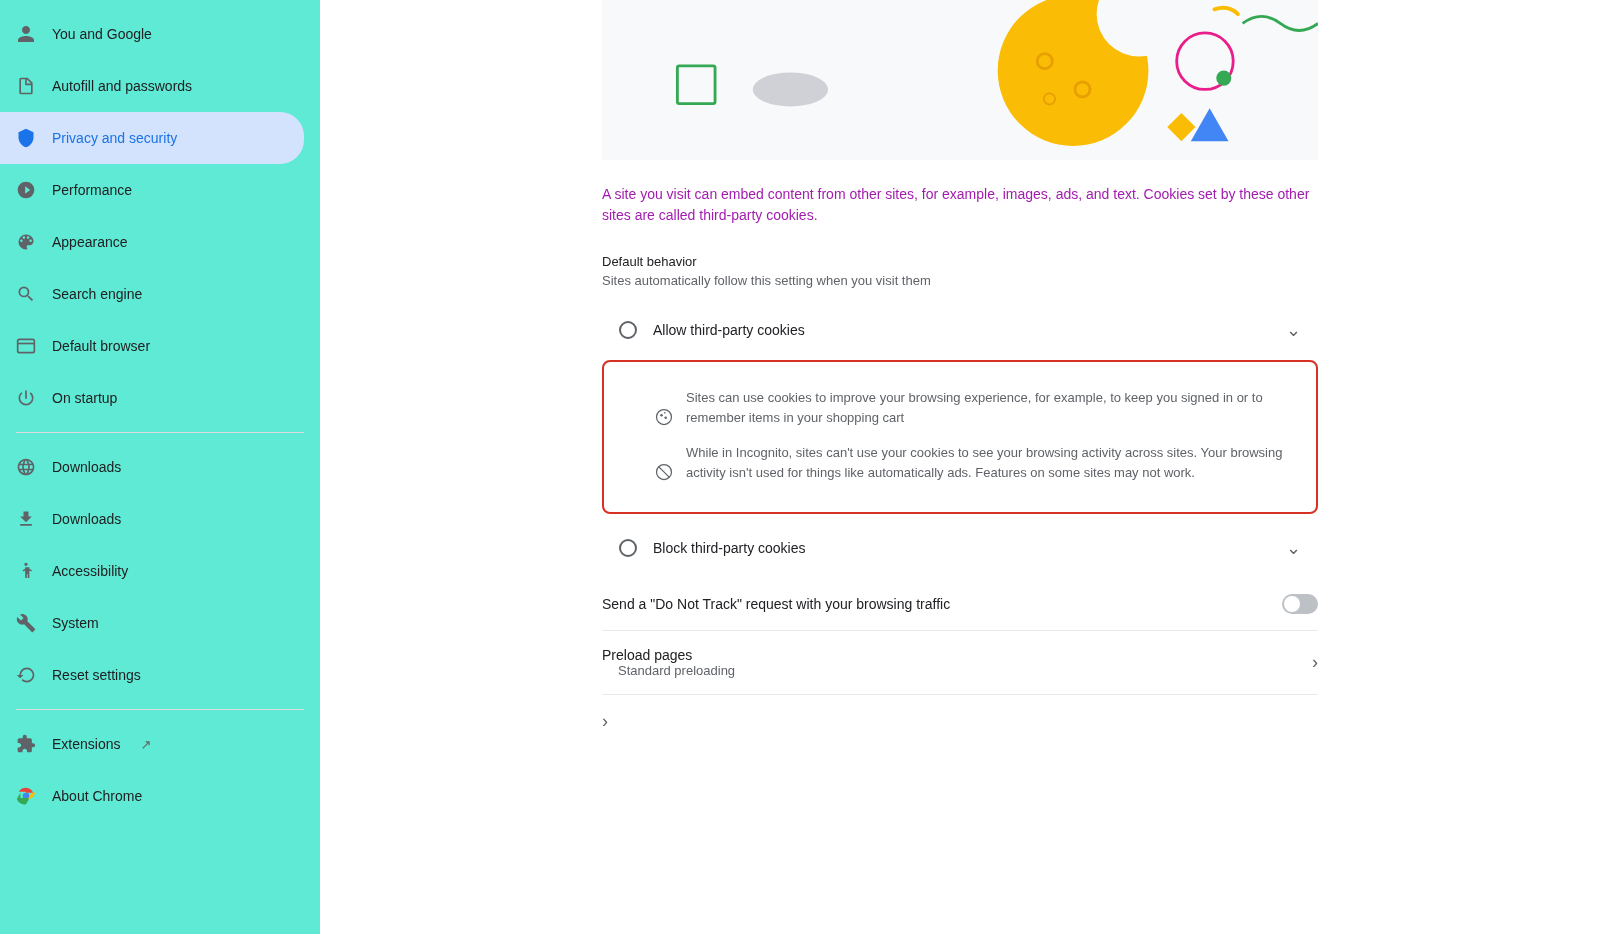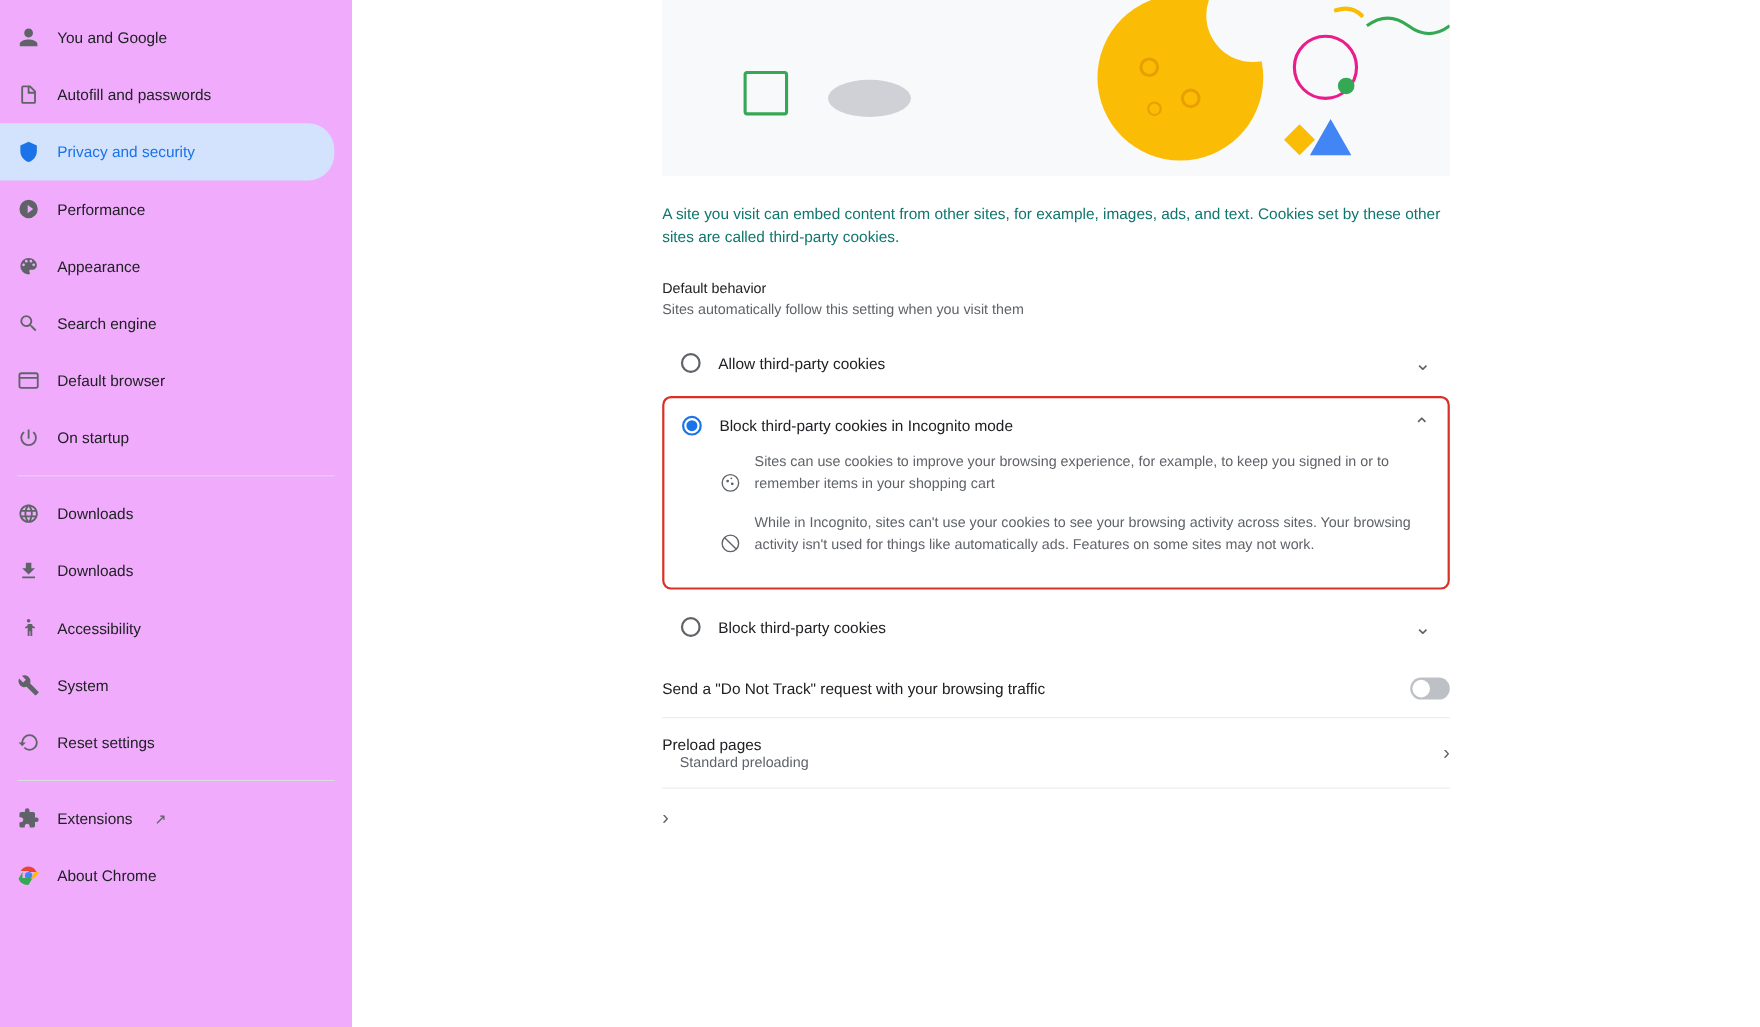--- a/index.html
+++ b/index.html
@@ -17,7 +17,7 @@
     .sidebar {
       width: 320px;
       min-width: 320px;
-      background: #f0abfc;
+      background: #5eead4;
       padding: 8px 0;
       overflow-y: auto;
       border-right: none;

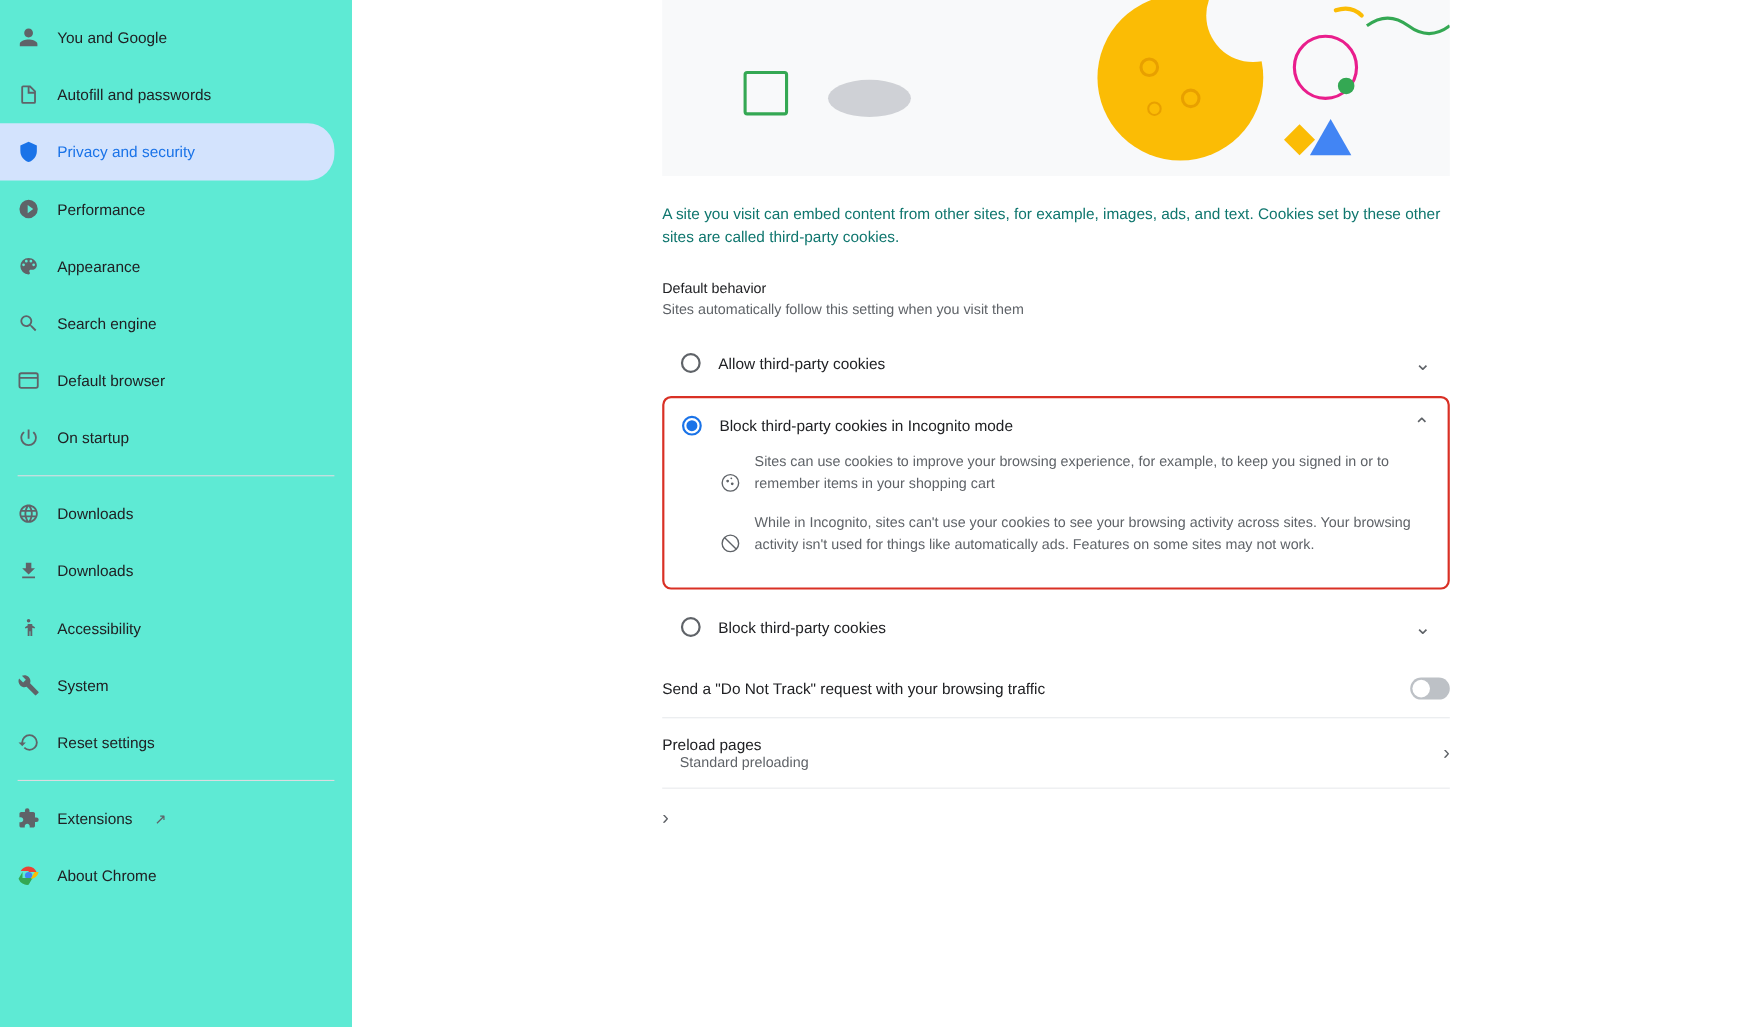--- a/index.html
+++ b/index.html
@@ -86,7 +86,7 @@
     
     .description-text {
       font-size: 14px;
-      color: #0f766e;
+      color: #a21caf;
       line-height: 1.5;
       margin-bottom: 28px;
     }

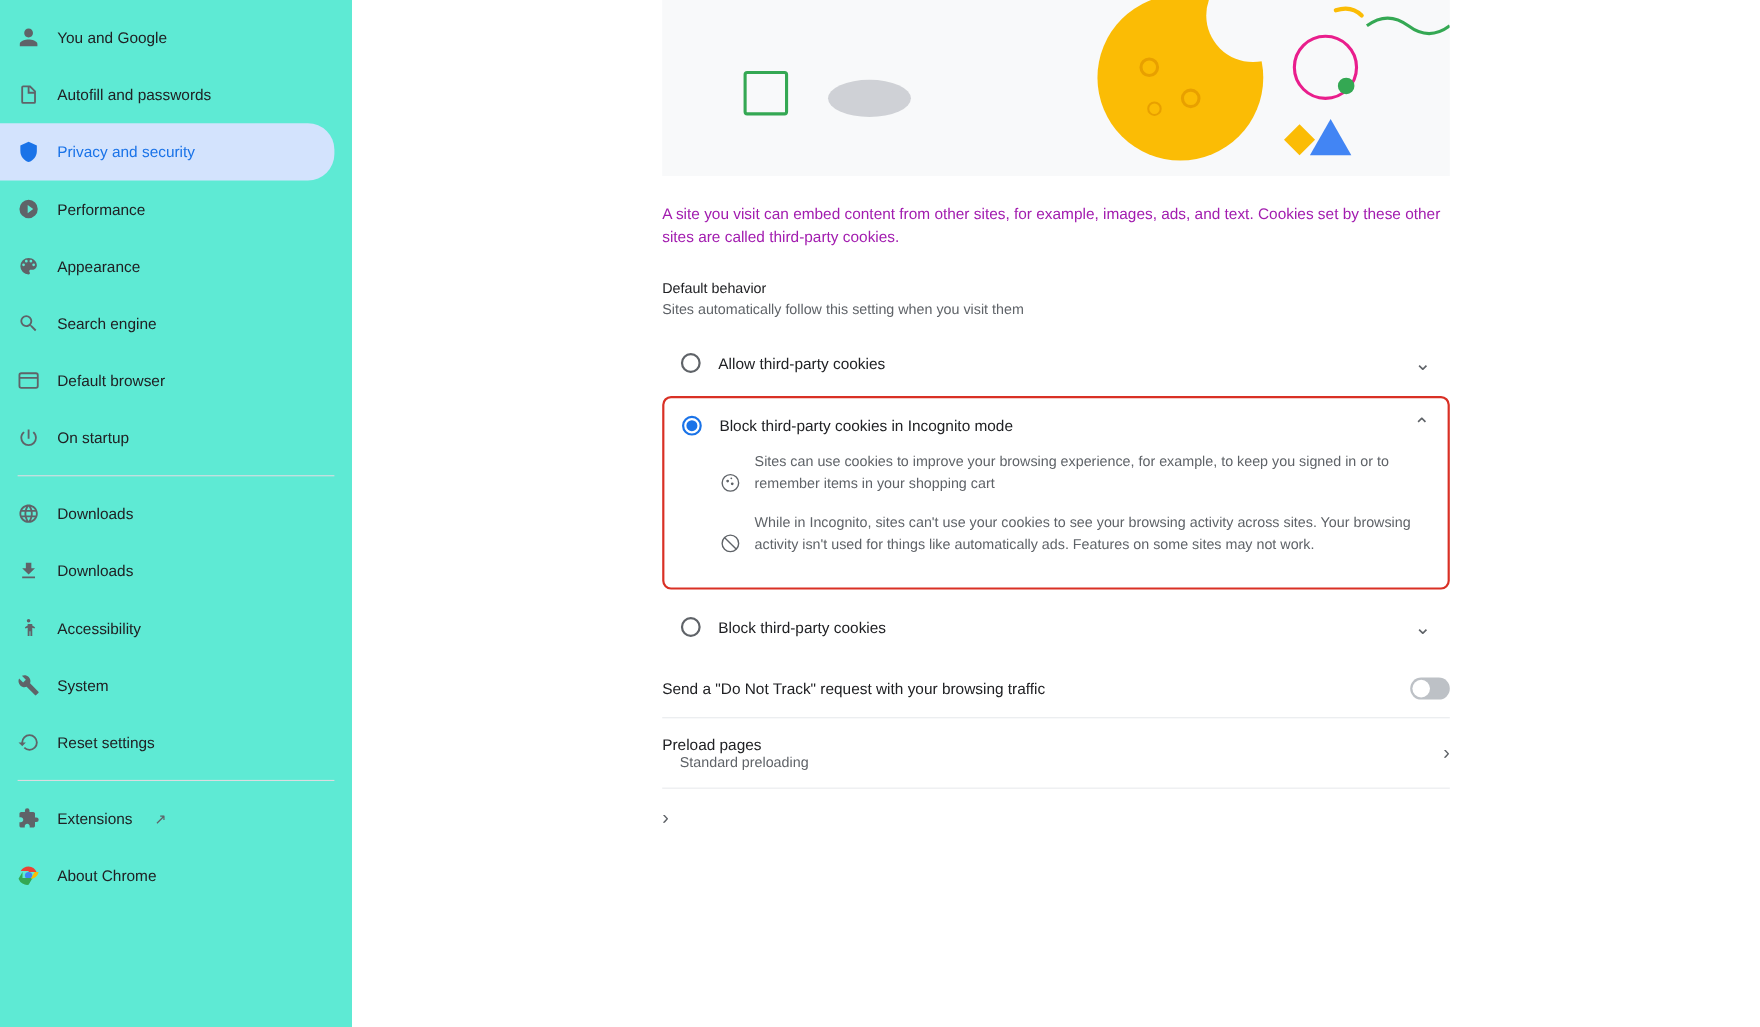--- a/index.html
+++ b/index.html
@@ -432,11 +432,6 @@
     </div>
 
     <div class="radio-option expanded">
-      <div class="radio-option-header">
-        <div class="radio-circle selected"></div>
-        <span class="radio-label">Block third-party cookies in Incognito mode</span>
-        <span class="radio-chevron">⌃</span>
-      </div>
       <div class="expanded-content">
         <div class="expanded-item">
           <span class="expanded-item-icon">

